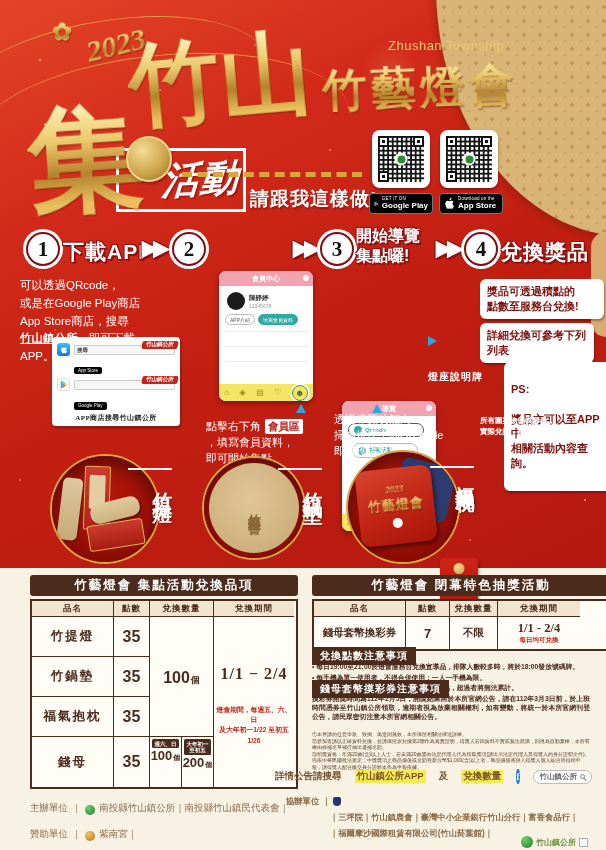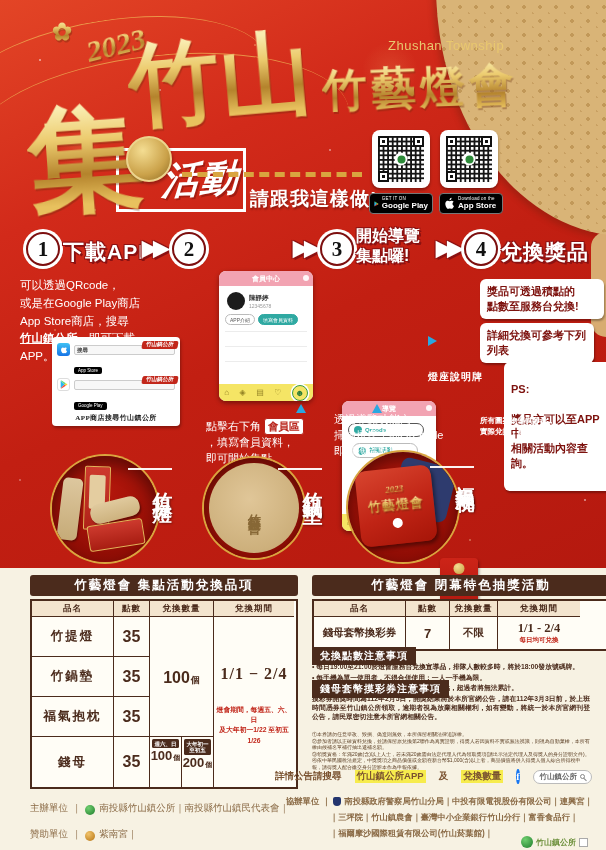--- a/index.html
+++ b/index.html
@@ -456,7 +456,6 @@
       <span>協辦單位</span>
       <span>｜</span>
       <span class="shield"></span>
-      <span>南投縣政府警察局竹山分局｜中投有限電視股份有限公司｜連興宮｜</span>
     </div>
     <div class="coline" style="padding-left:44px">｜三坪院｜竹山鎮農會｜臺灣中小企業銀行竹山分行｜富香食品行｜</div>
     <div class="coline" style="padding-left:44px">｜福爾摩沙國際租賃有限公司(竹山菸葉館)｜</div>

